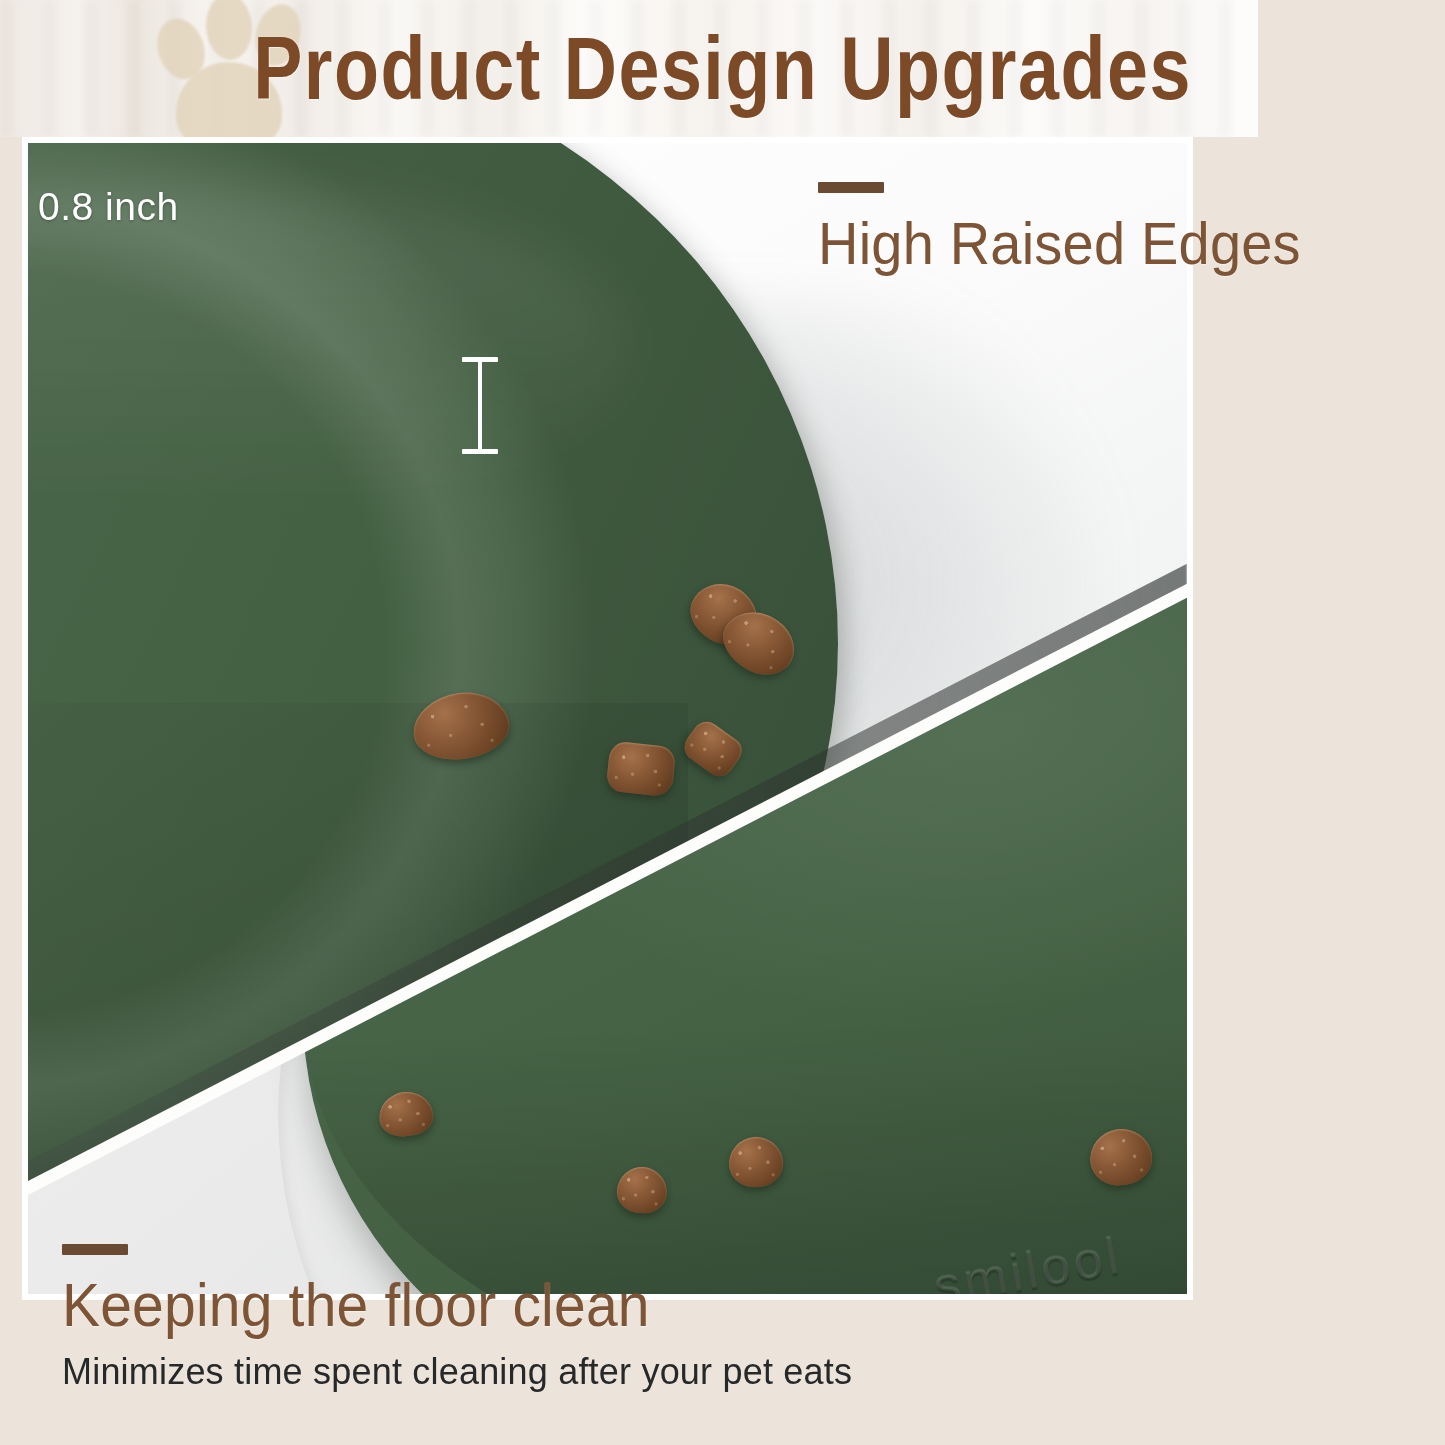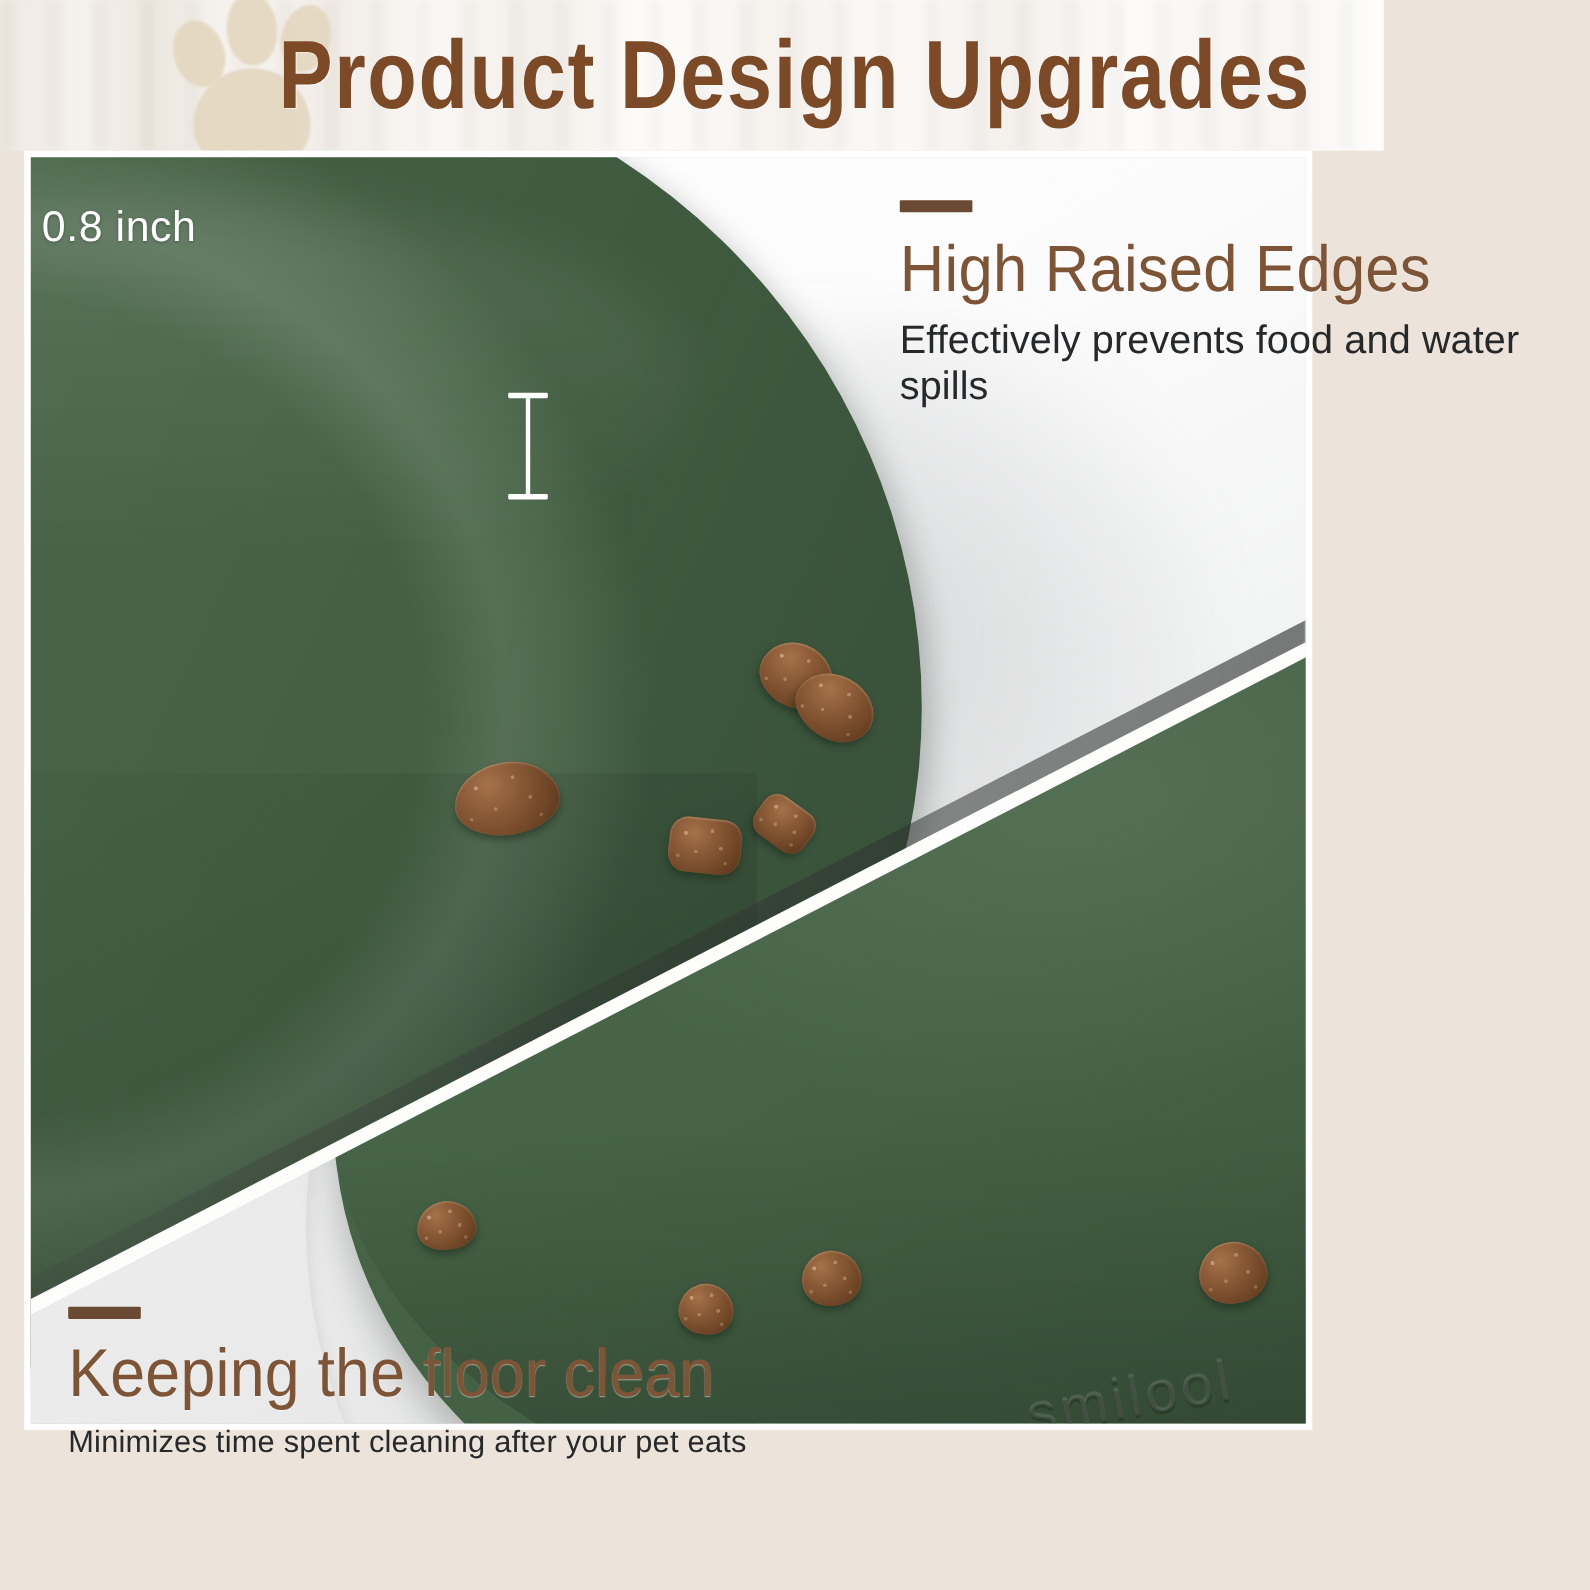--- a/index.html
+++ b/index.html
@@ -300,7 +300,6 @@
 <div class="callout" id="callout-edges">
   <div class="accent-dash"></div>
   <div class="callout-title">High Raised Edges</div>
-  <div class="callout-sub">Effectively prevents food and water spills</div>
 </div>
 
 <div class="callout" id="callout-floor">

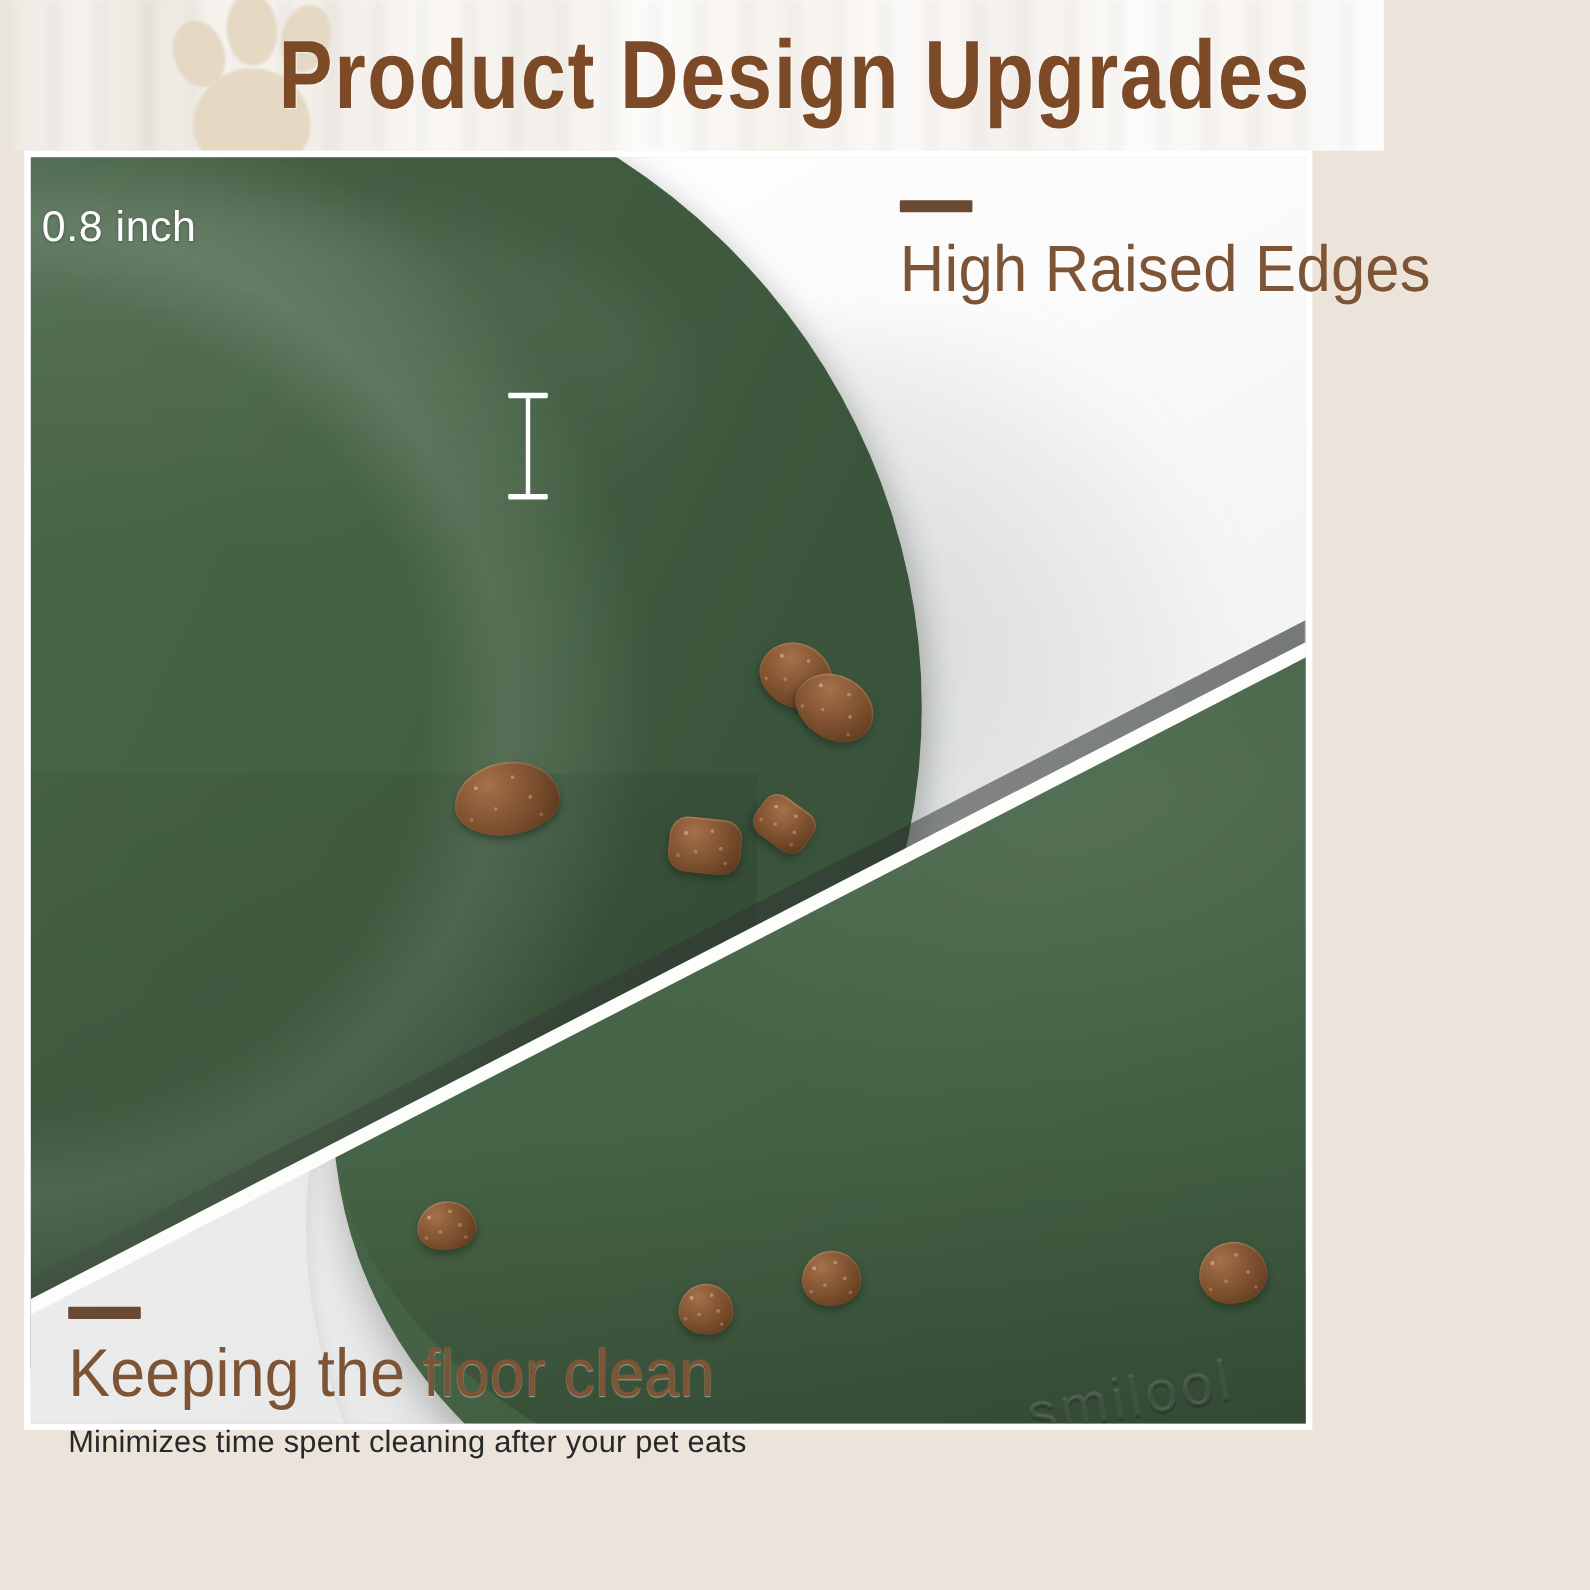--- a/index.html
+++ b/index.html
@@ -229,7 +229,7 @@
   #callout-edges .callout-title{font-size:56px;margin-top:16px;letter-spacing:.2px;transform:scaleY(1.06);transform-origin:left top;}
   #callout-edges .callout-sub{font-size:36px;line-height:1.16;margin-top:14px;letter-spacing:.1px;max-width:580px;}
 
-  #callout-floor{left:62px;top:1188px;width:1200px;}
+  #callout-floor{left:62px;top:1244px;width:1200px;}
   #callout-floor .callout-title{font-size:57px;margin-top:14px;letter-spacing:.2px;transform:scaleY(1.08);transform-origin:left top;}
   #callout-floor .callout-sub{font-size:28px;margin-top:16px;letter-spacing:.2px;}
 </style>

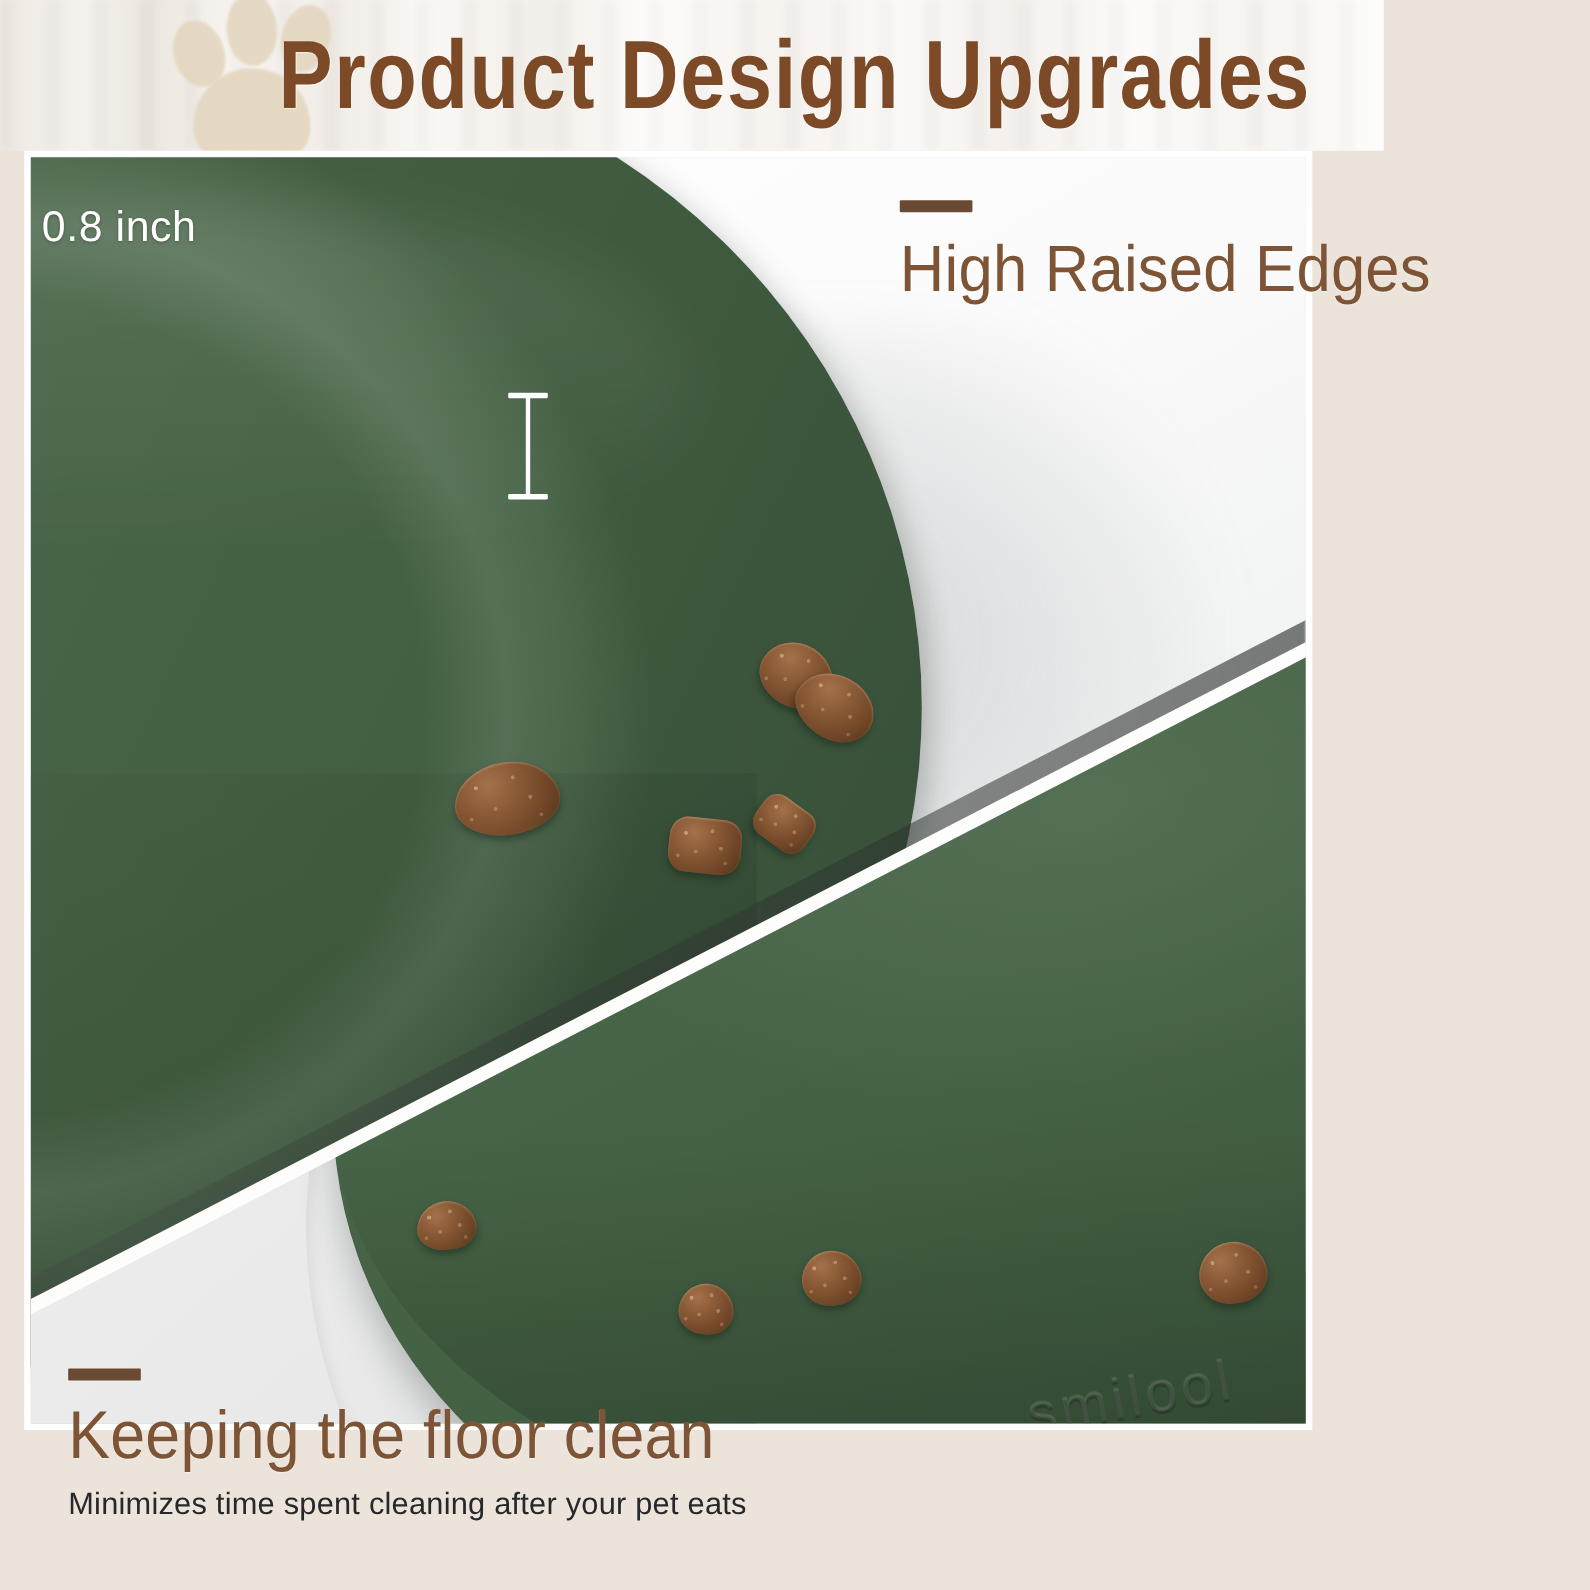--- a/index.html
+++ b/index.html
@@ -231,7 +231,7 @@
 
   #callout-floor{left:62px;top:1244px;width:1200px;}
   #callout-floor .callout-title{font-size:57px;margin-top:14px;letter-spacing:.2px;transform:scaleY(1.08);transform-origin:left top;}
-  #callout-floor .callout-sub{font-size:28px;margin-top:16px;letter-spacing:.2px;}
+  #callout-floor .callout-sub{font-size:36px;margin-top:16px;letter-spacing:.2px;}
 </style>
 </head>
 <body>

